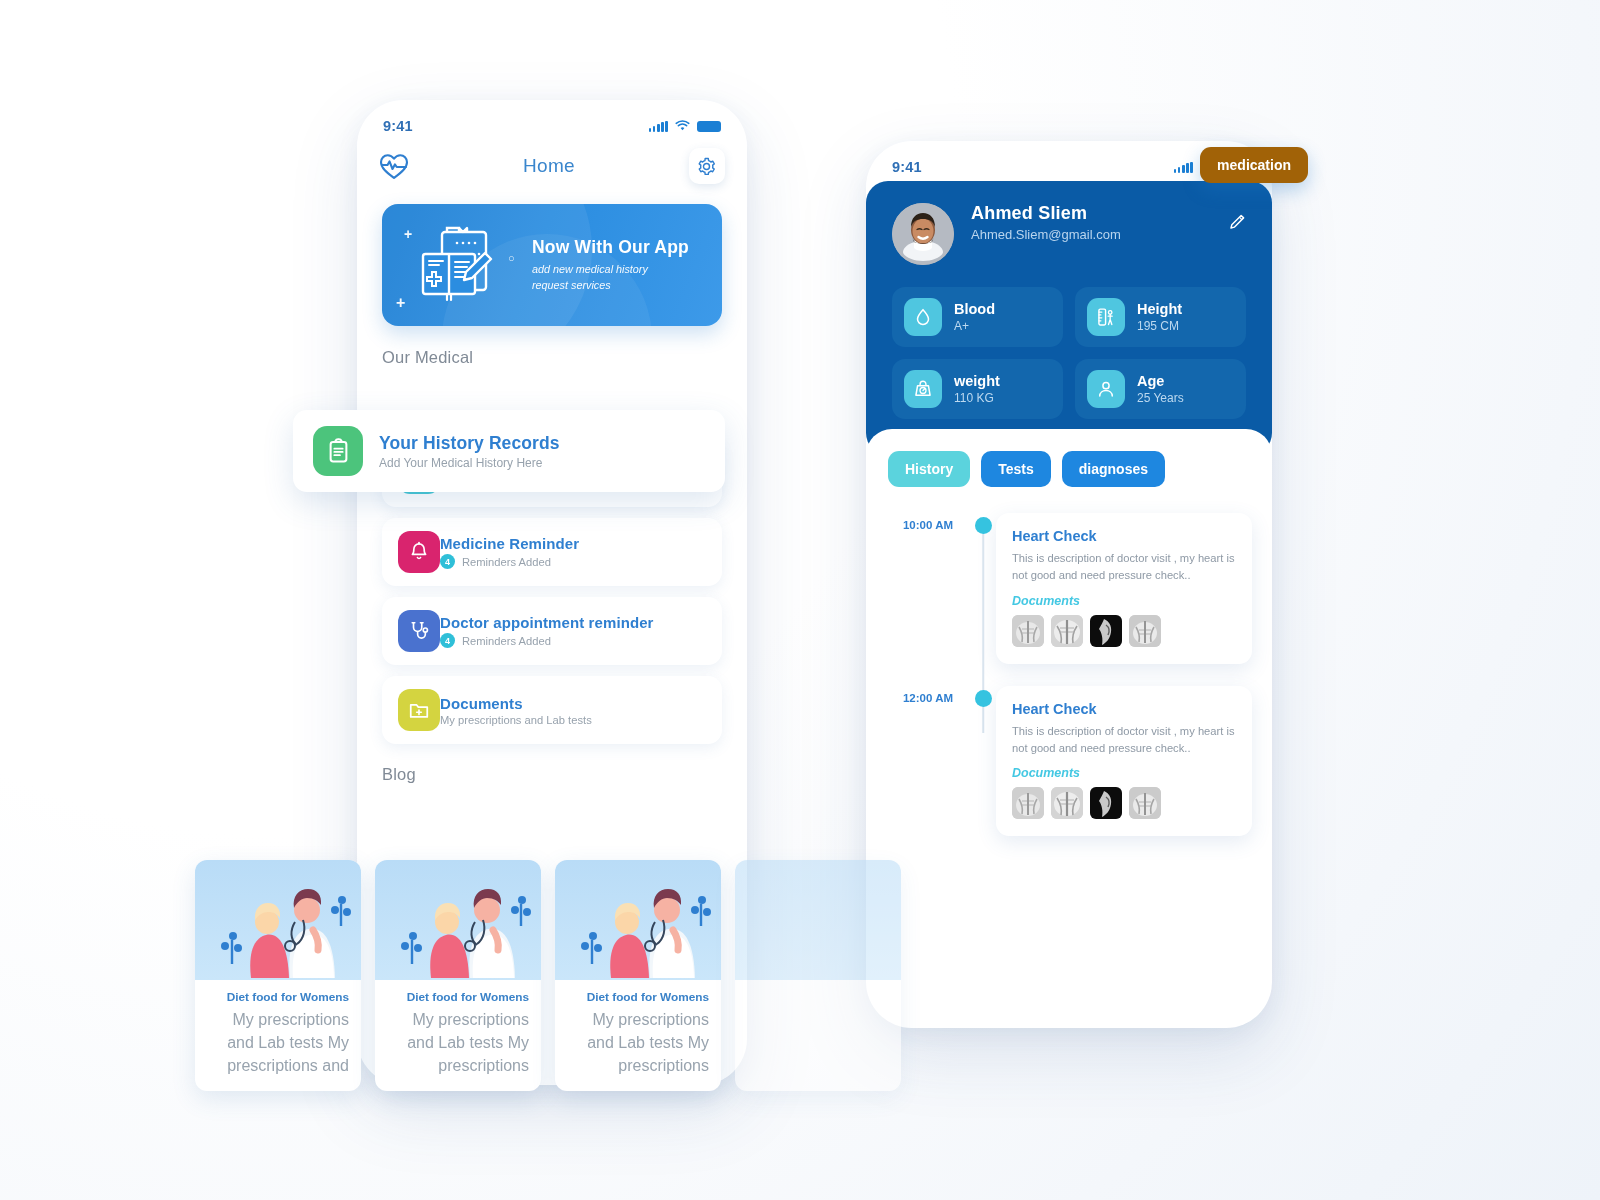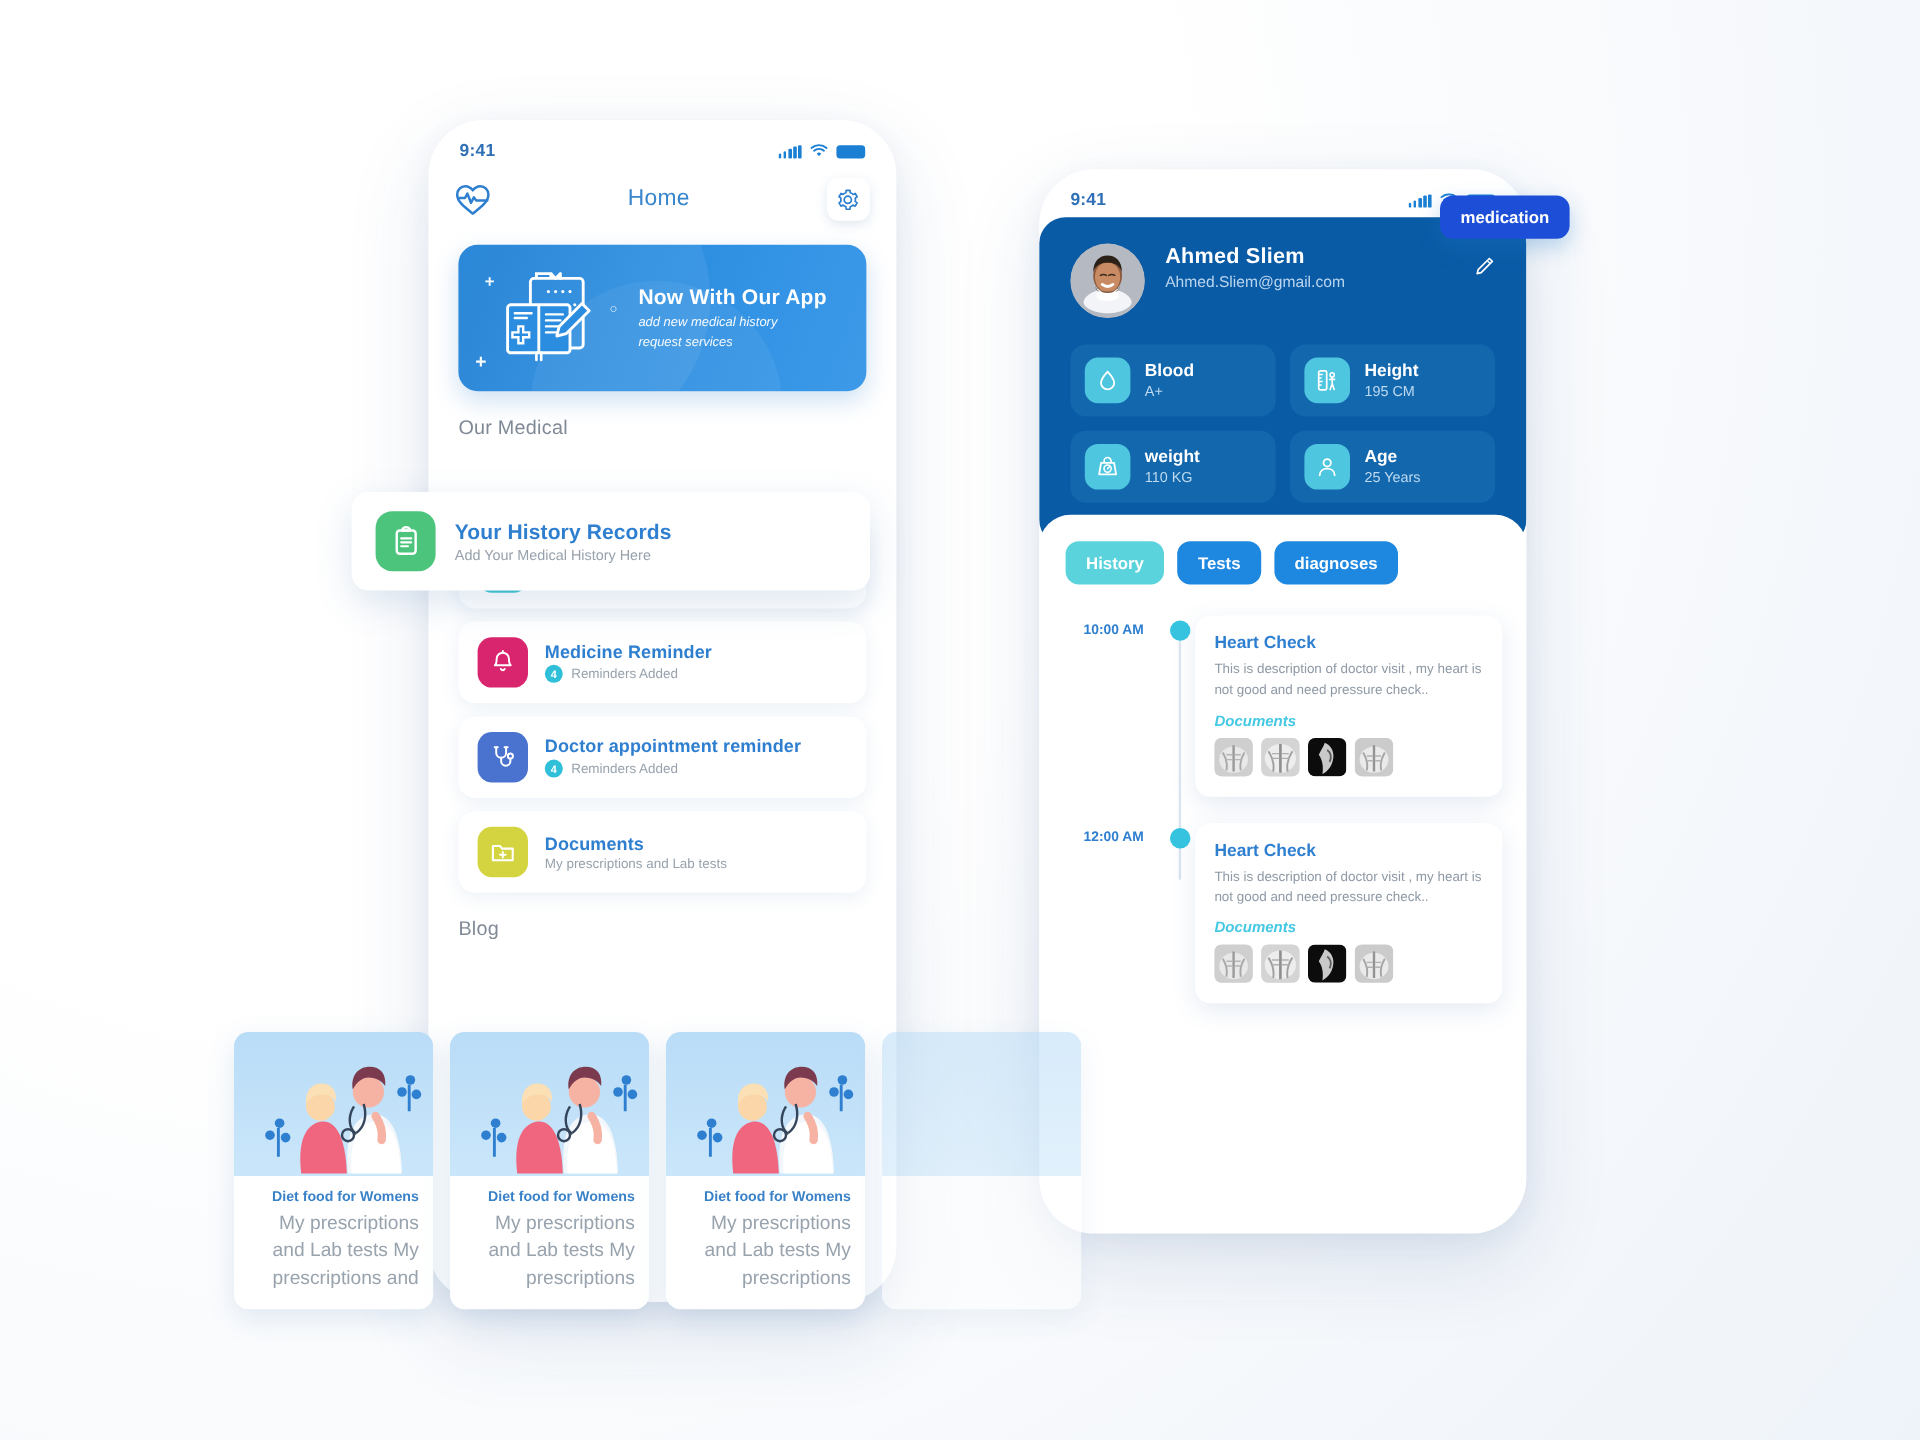--- a/index.html
+++ b/index.html
@@ -181,7 +181,7 @@
   .tab.active { background: #5bd3dd; }
   .tab.plain  { background: #1e87e0; }
   .tab.float {
-    position: absolute; right: -36px; top: 22px; background: #1d4ed8;
+    position: absolute; right: -36px; top: 6px; background: #a16207;
     box-shadow: 0 7px 18px rgba(30,120,200,.30); z-index: 20;
   }
 

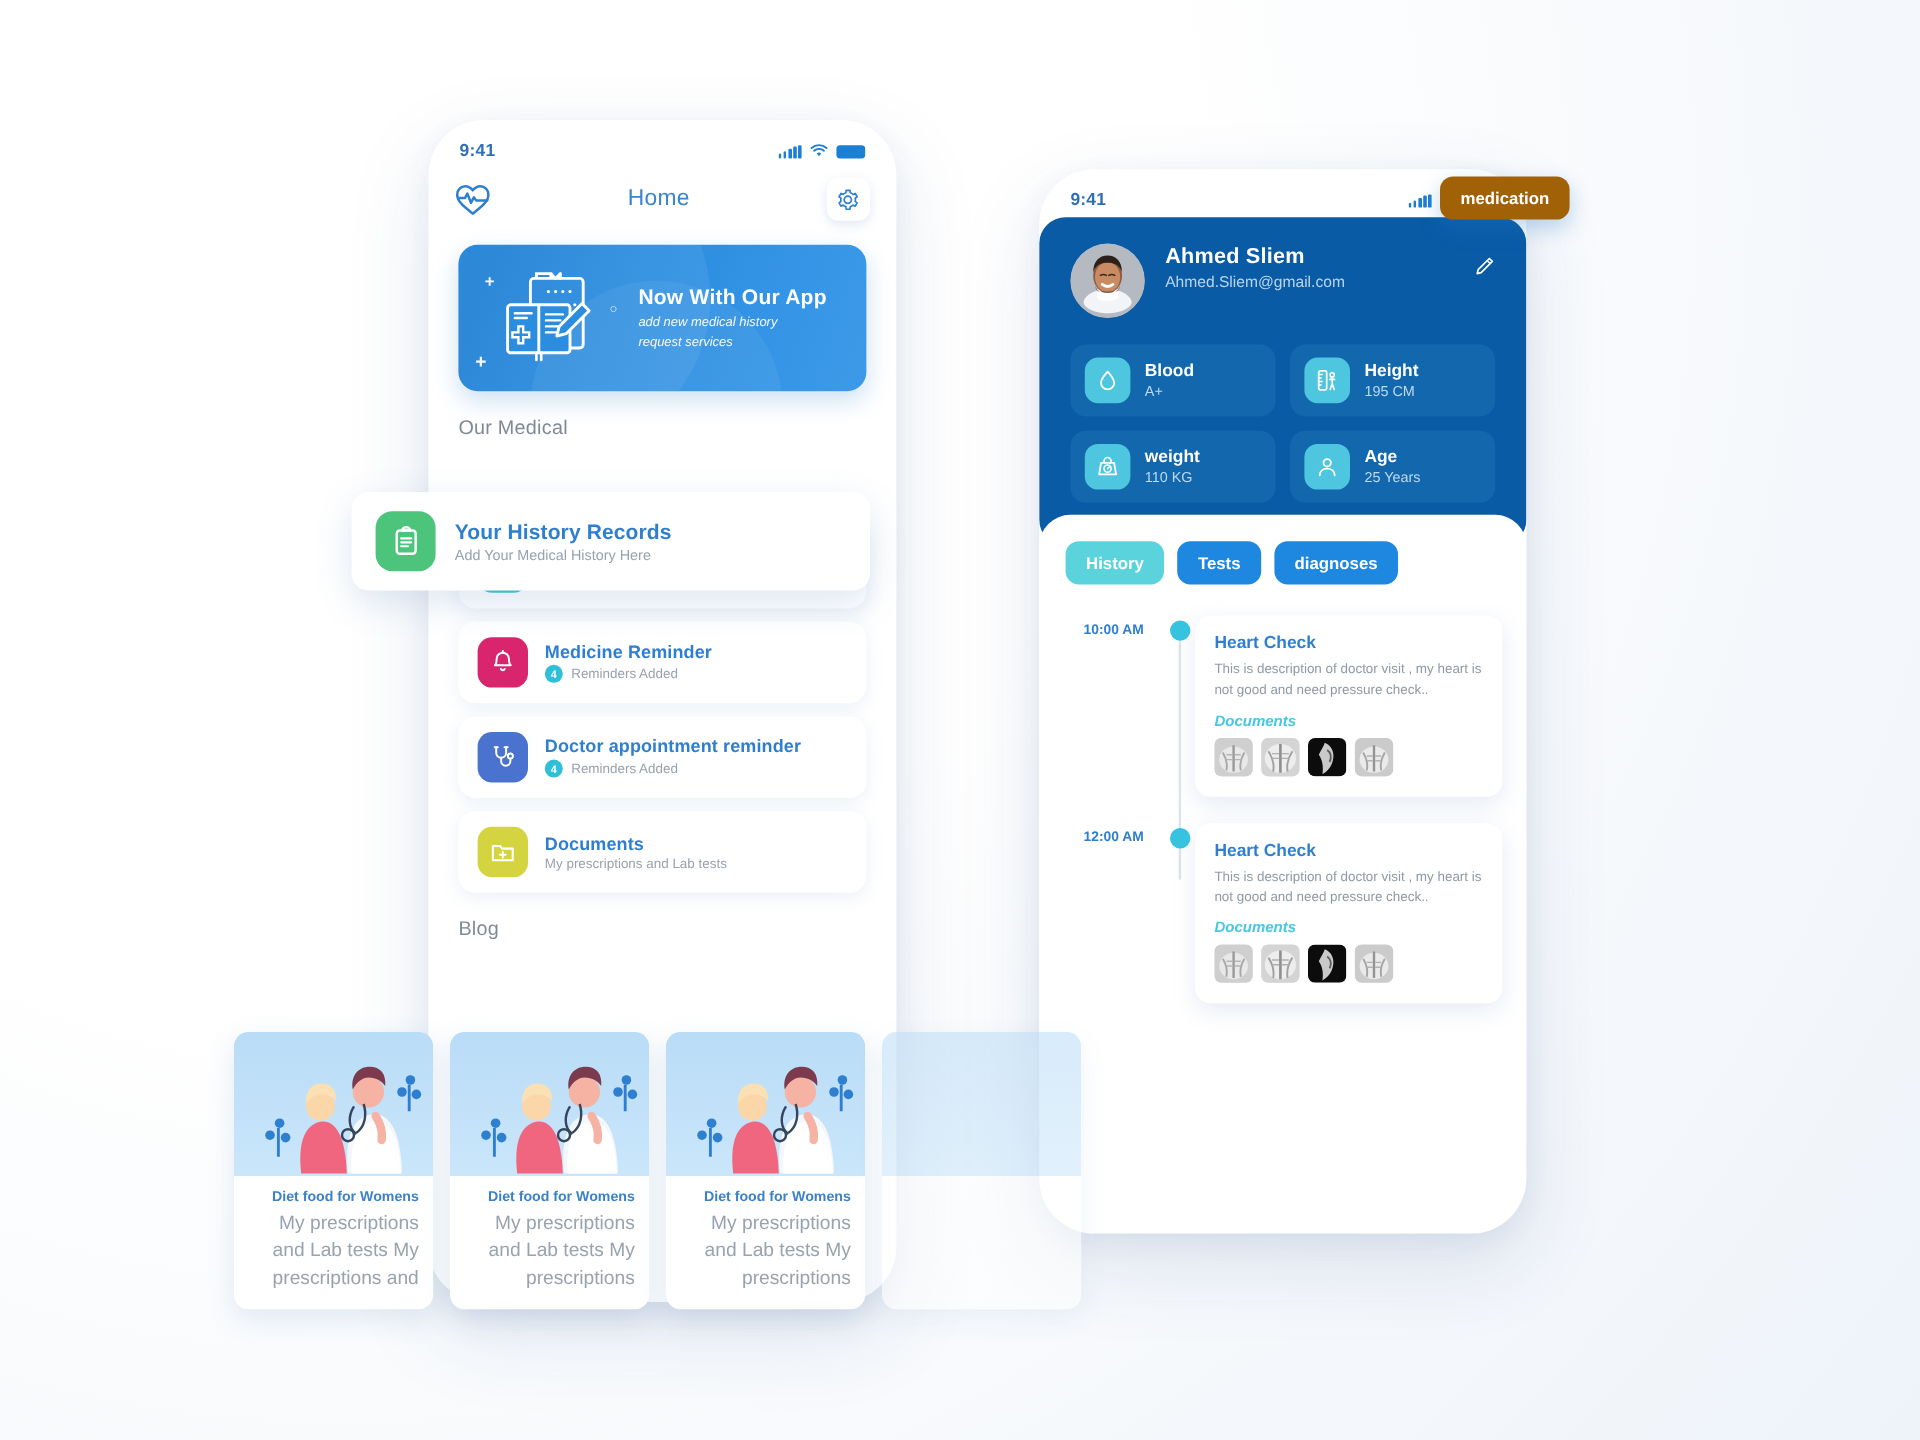--- a/index.html
+++ b/index.html
@@ -179,7 +179,7 @@
     color: #fff; white-space: nowrap;
   }
   .tab.active { background: #5bd3dd; }
-  .tab.plain  { background: #1e87e0; }
+  .tab.plain  { background: #1e87e0; border-radius: 10px; }
   .tab.float {
     position: absolute; right: -36px; top: 6px; background: #a16207;
     box-shadow: 0 7px 18px rgba(30,120,200,.30); z-index: 20;

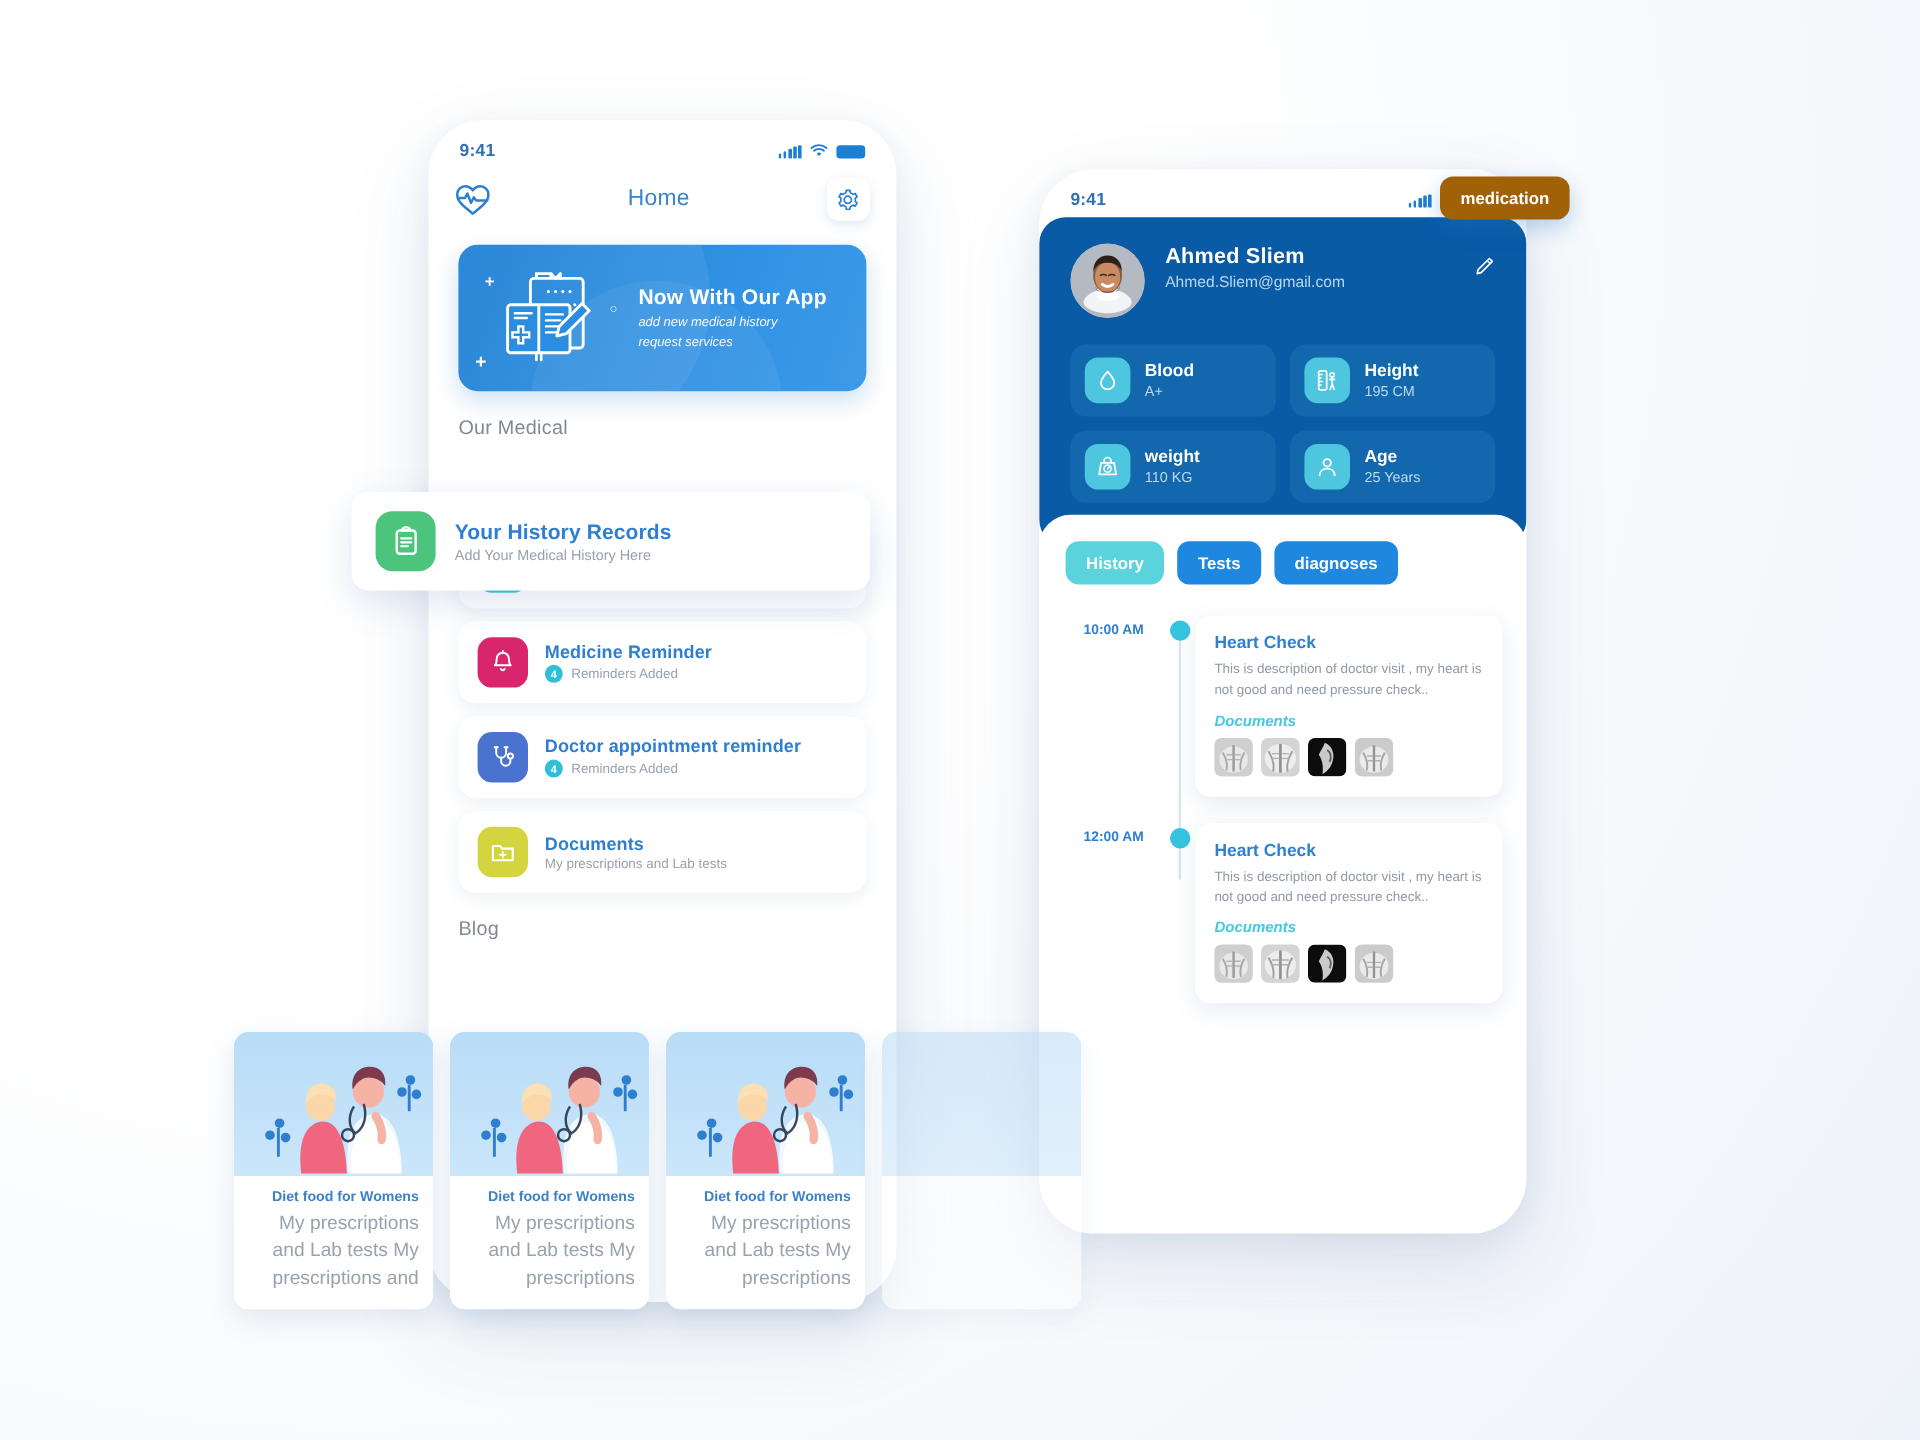--- a/index.html
+++ b/index.html
@@ -88,7 +88,7 @@
   .feat-list { padding: 0 25px; margin-top: 8px; }
   .feat-row {
     background: #fff; border-radius: 14px;
-    display: flex; align-items: center; gap: 14px;
+    display: flex; align-items: center; 
     padding: 13px 16px; margin-bottom: 11px;
     box-shadow: 0 4px 14px rgba(70,120,180,.10);
   }

